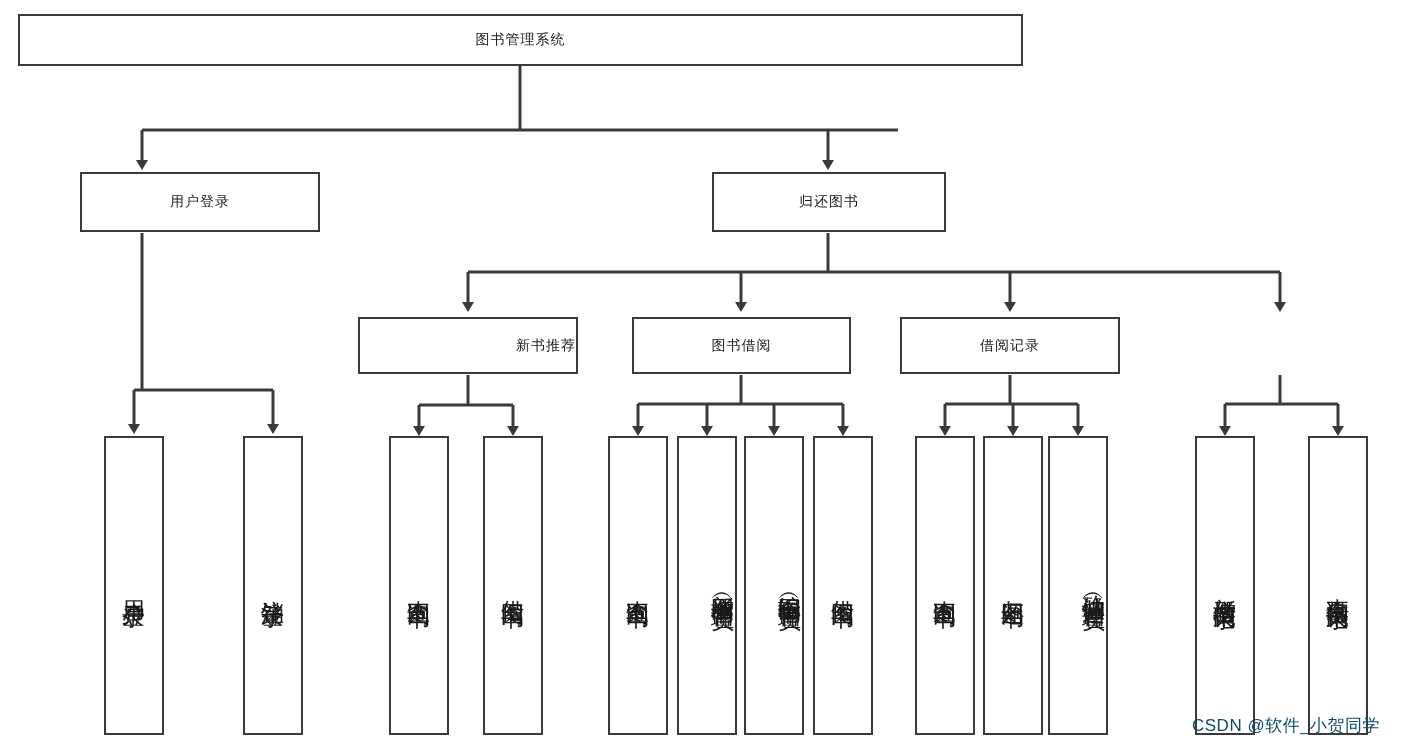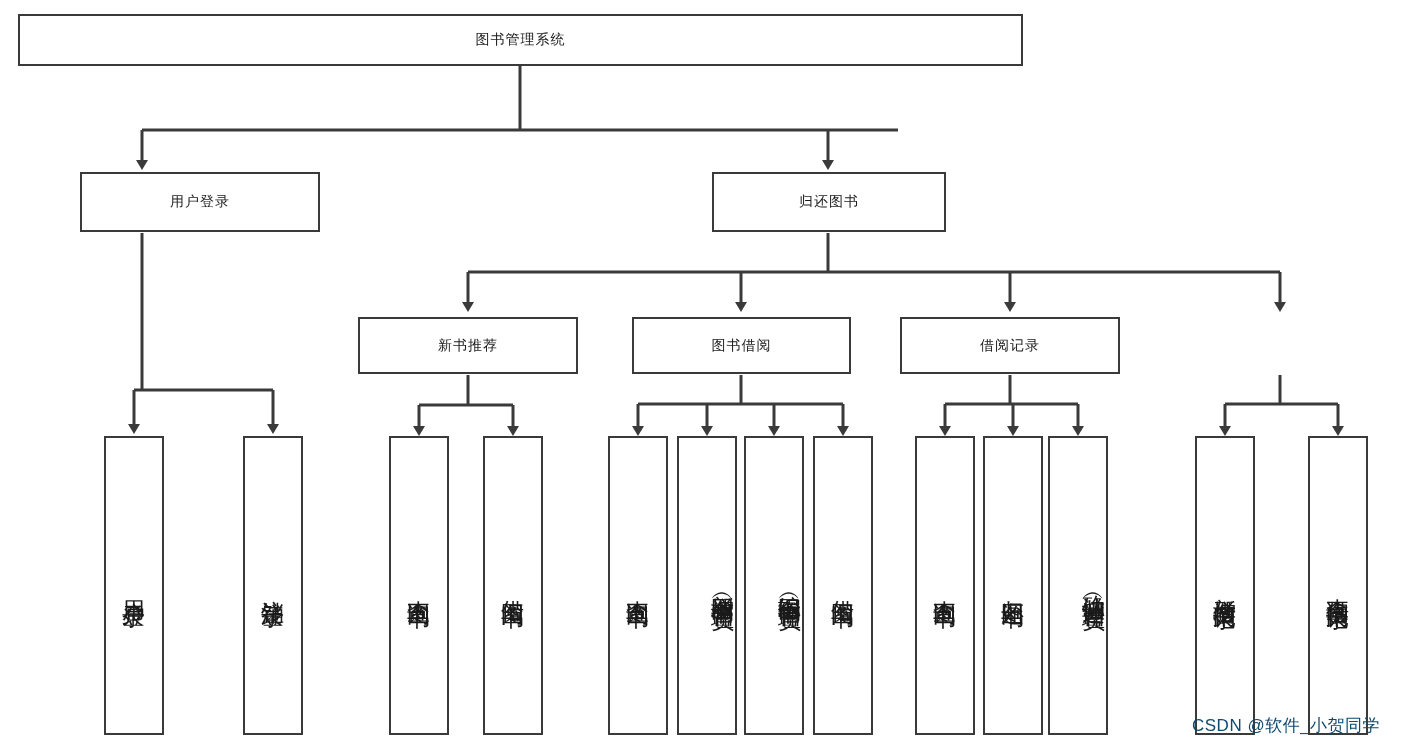--- a/index.html
+++ b/index.html
@@ -131,7 +131,7 @@
     <span class="node-label">归还图书</span>
   </div>
 
-  <div class="node horiz" style="left:358px; top:317px; width:220px; height:57px;">
+  <div class="node horiz" style="left:358px; top:317px; width:220px; height:57px;justify-content:flex-end;">
     <span class="node-label">新书推荐</span>
   </div>
 

